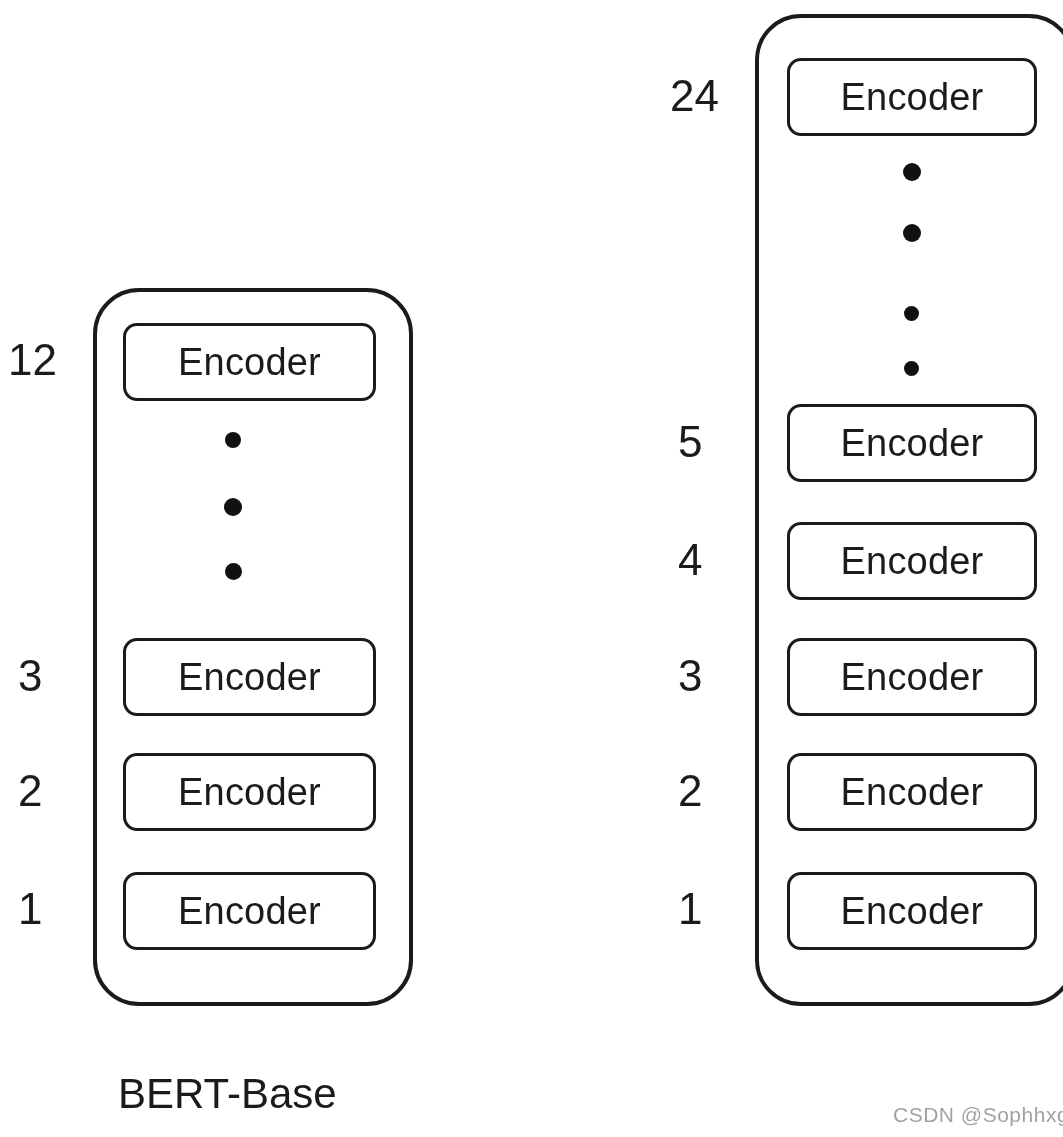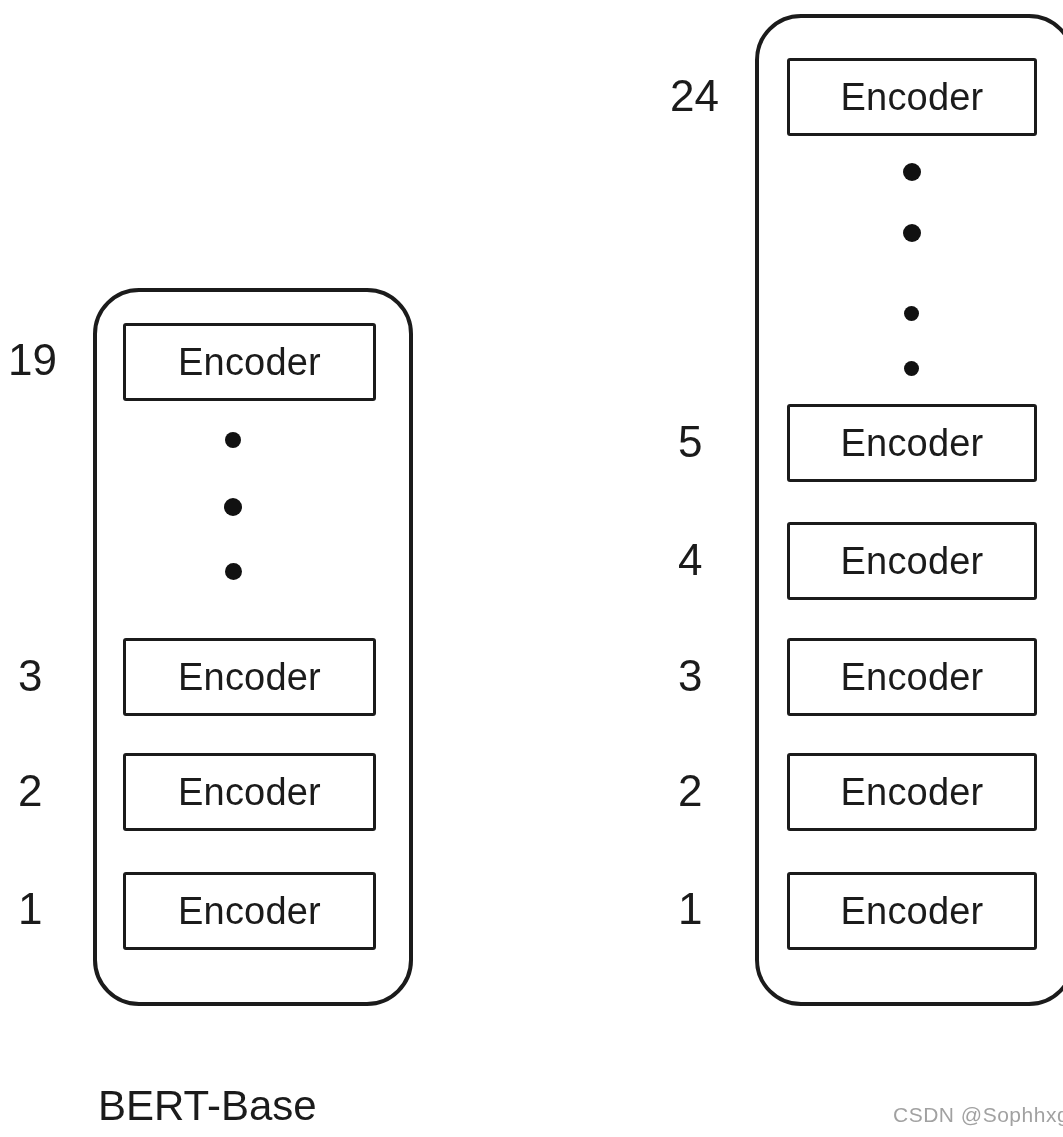--- a/index.html
+++ b/index.html
@@ -41,7 +41,7 @@
     position: absolute;
     box-sizing: border-box;
     border: 3.5px solid #1b1b1b;
-    border-radius: 3px;
+    border-radius: 14px;
     background: #ffffff;
     display: flex;
     align-items: center;

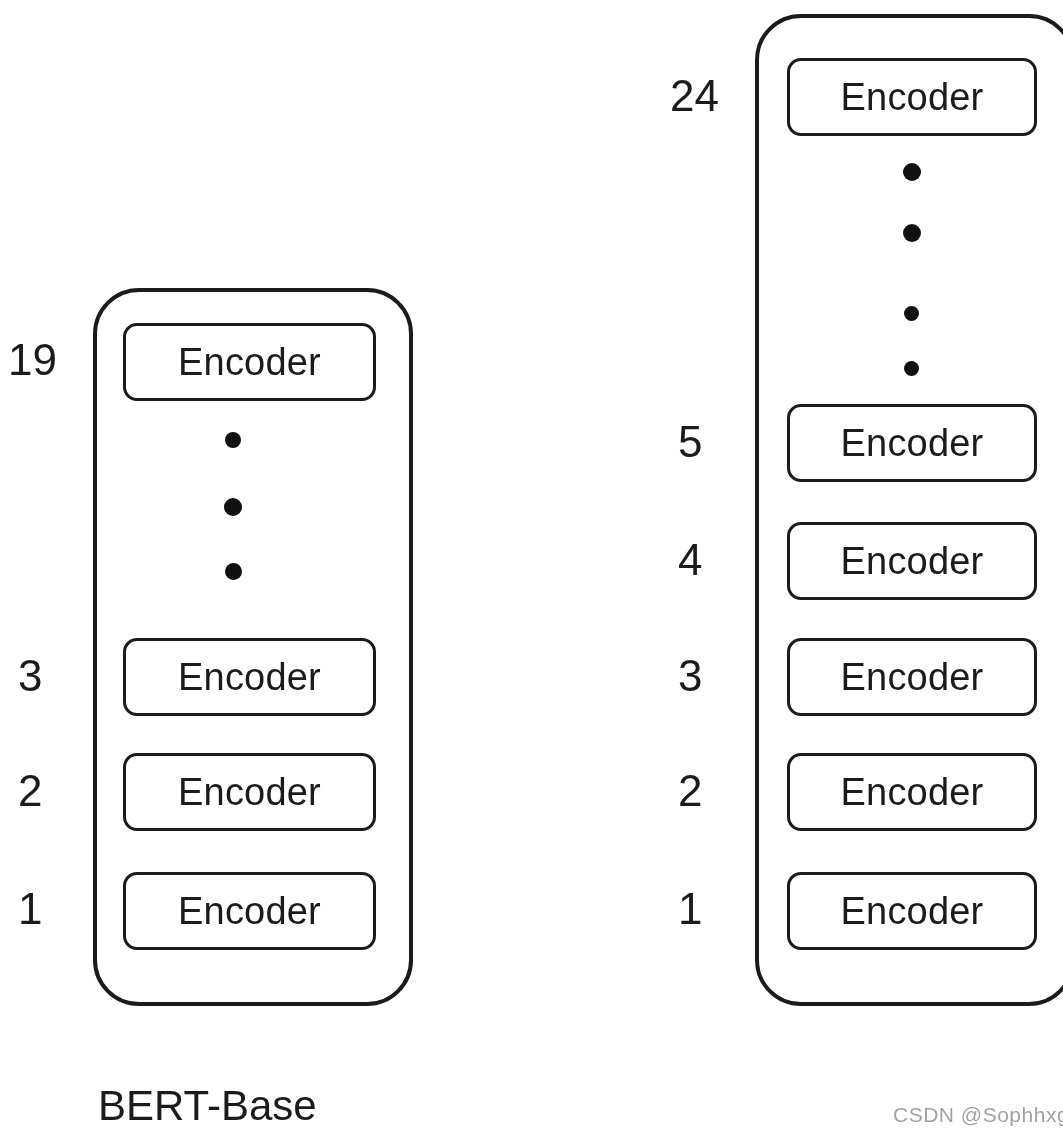--- a/index.html
+++ b/index.html
@@ -105,7 +105,7 @@
 
     <div class="stack" style="left:93px; top:288px; width:320px; height:718px;"></div>
 
-    <div class="layer-index" style="left:8px; top:338px;">19</div>
+    <div class="layer-index" style="left:8px; top:338px;">12</div>
     <div class="layer-index" style="left:18px; top:654px;">3</div>
     <div class="layer-index" style="left:18px; top:769px;">2</div>
     <div class="layer-index" style="left:18px; top:887px;">1</div>

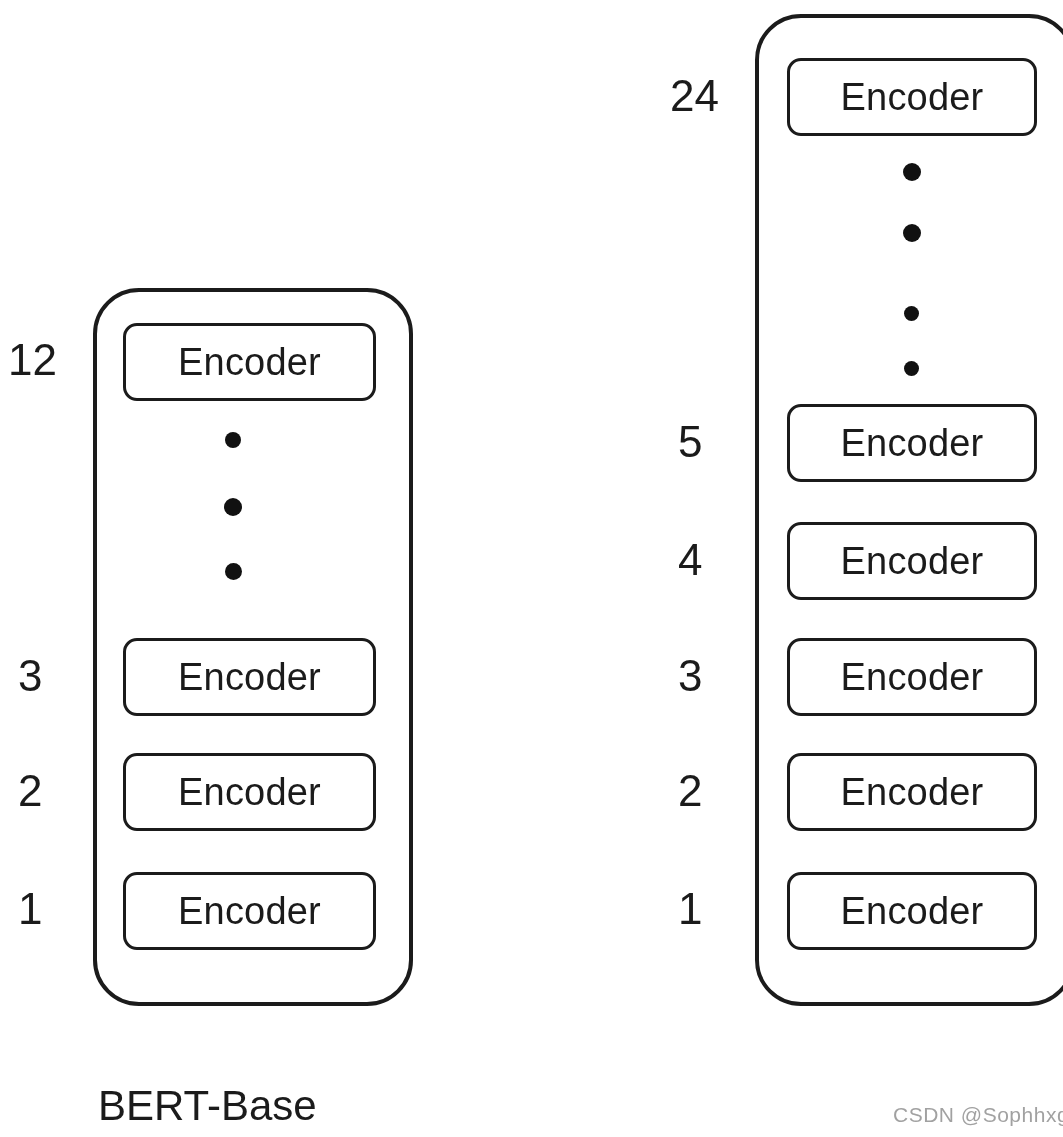--- a/index.html
+++ b/index.html
@@ -130,7 +130,7 @@
     <div class="dot" style="left:224px; top:498px; width:18px; height:18px;"></div>
     <div class="dot" style="left:225px; top:563px; width:17px; height:17px;"></div>
 
-    <div class="caption" style="left:98px; top:1073px;margin-top:12px;">BERT-Base</div>
+    <div class="caption" style="left:118px; top:1073px;">BERT-Base</div>
   </div>
 
   <div class="model-group" style="left:0px; top:0px; width:1063px; height:1137px;margin-left:22px;">

